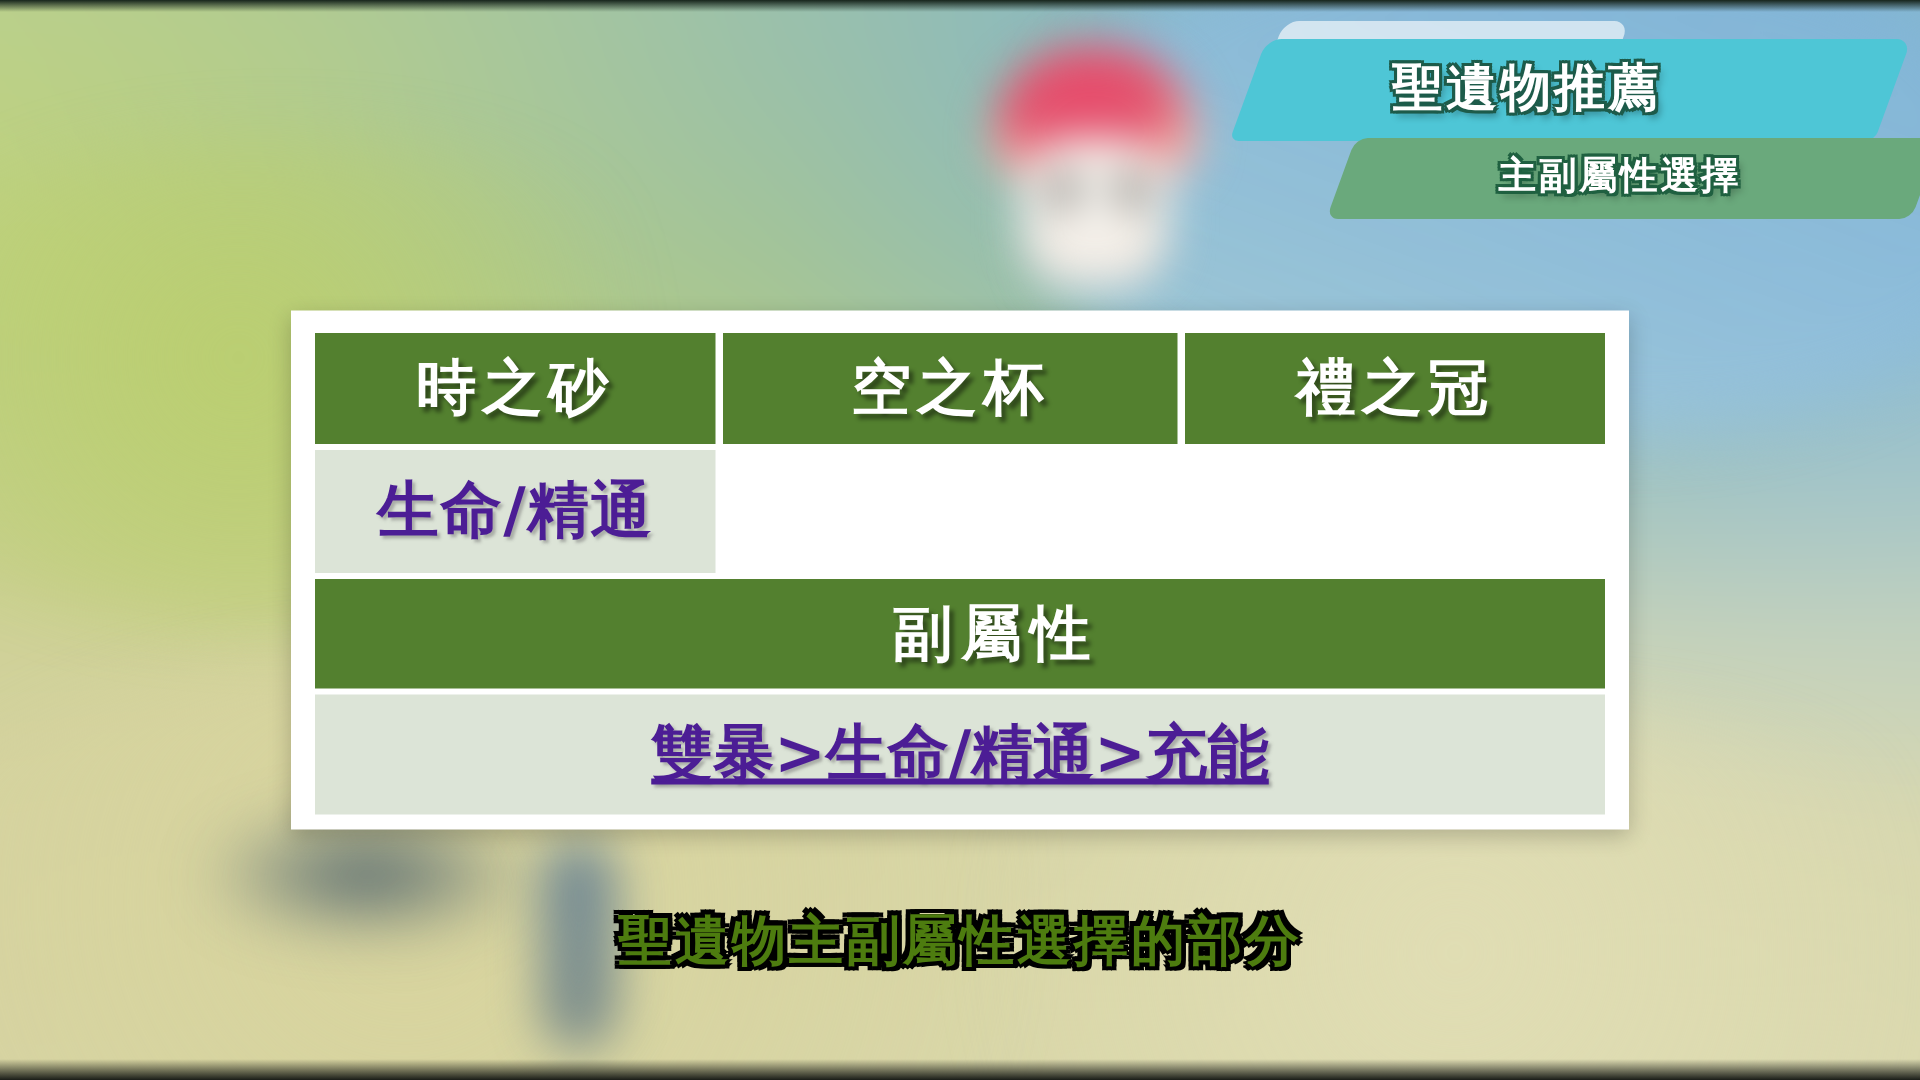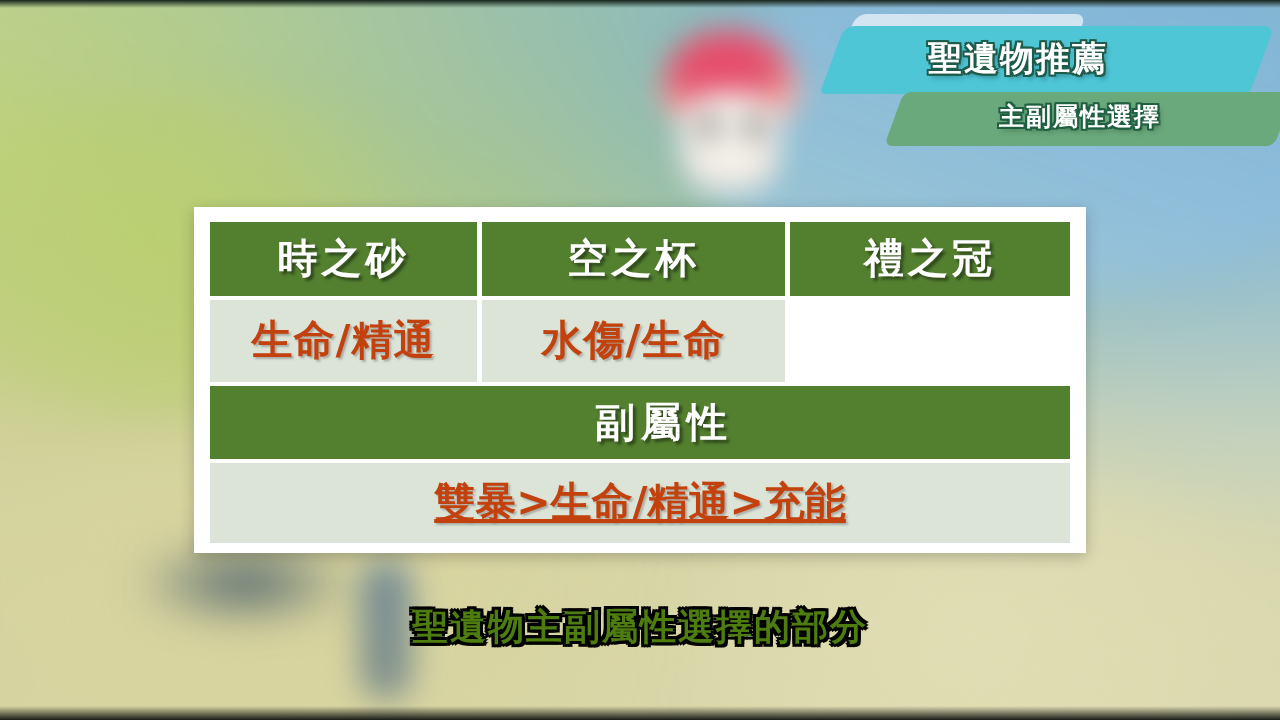--- a/index.html
+++ b/index.html
@@ -151,7 +151,7 @@
   }
   .cell.val{
     background:#dce4d7;
-    color:#c2410c;
+    color:#4c1d95;
     font-size:41px; font-weight:bold; letter-spacing:1px;
     height:82px;
     text-shadow:2px 2px 2px rgba(120,120,120,.5);

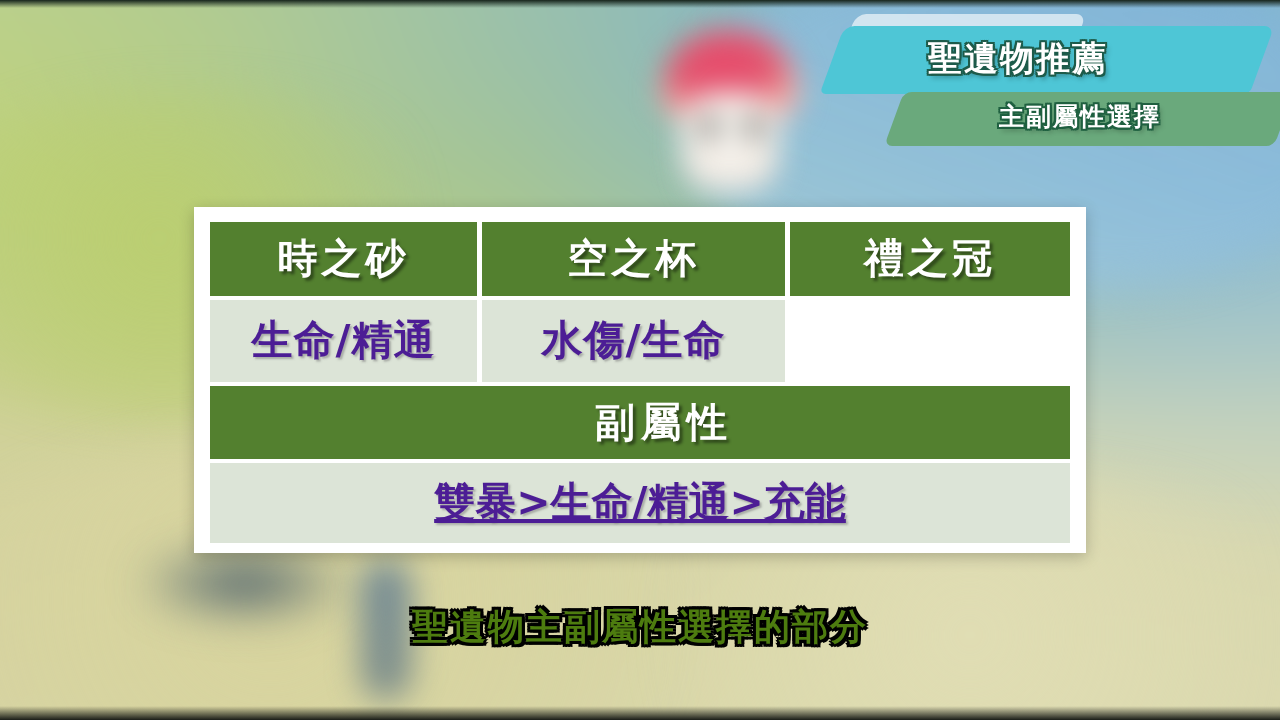--- a/index.html
+++ b/index.html
@@ -221,7 +221,6 @@
 
       <div class="row">
         <div class="cell val c1">生命/精通</div>
-        <div class="cell val c2">水傷/生命</div>
       </div>
 
       <div class="row sub-head">

